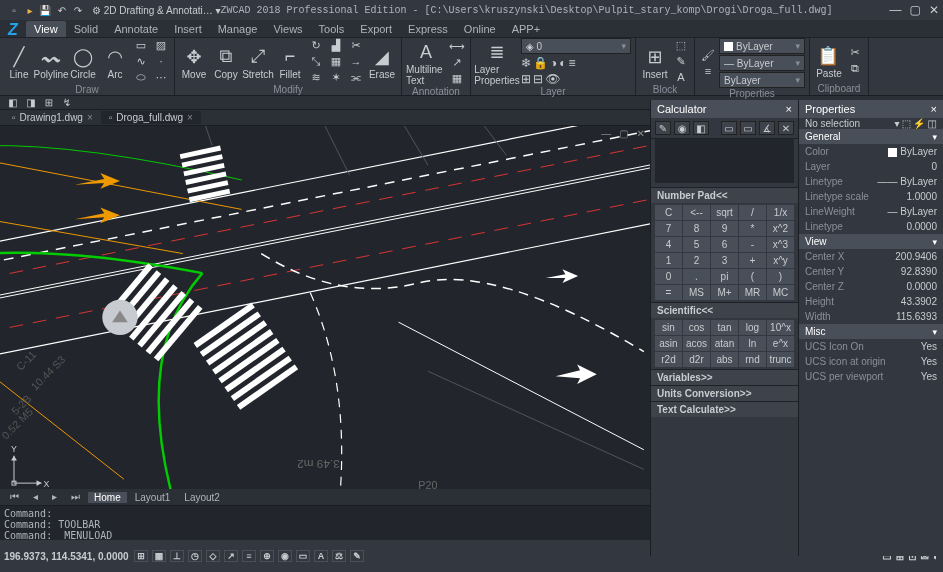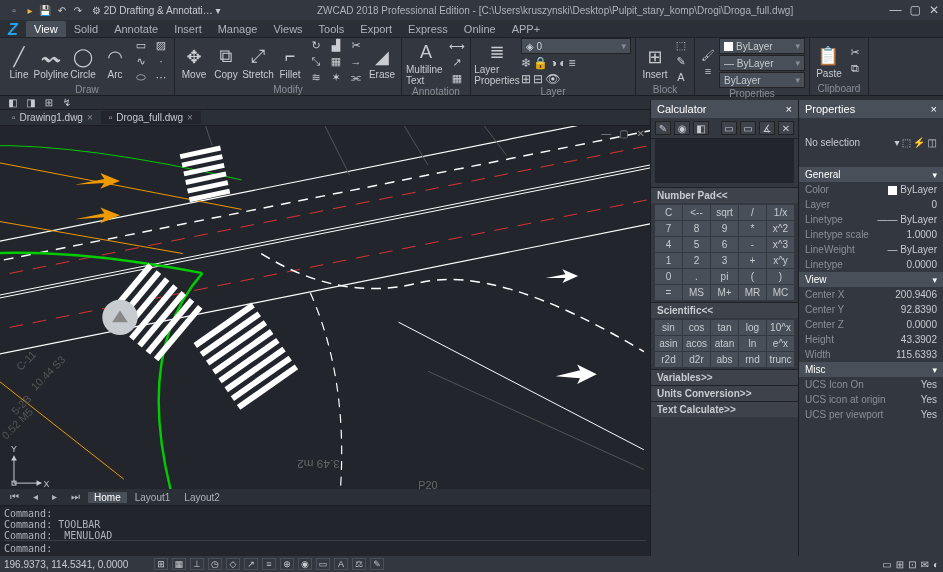--- a/index.html
+++ b/index.html
@@ -8,7 +8,7 @@
 .titlebar .qat { display:flex; gap:4px; margin-left:4px; }
 .titlebar .qat span { width:12px; height:12px; display:inline-flex; align-items:center; justify-content:center; }
 .titlebar .wspace { margin-left:8px; color:#c8ccd0; }
-.titlebar .title { flex:1; text-align:center; color:#aeb4bb; font-size:10px; }
+.titlebar .title { flex:1; color:#aeb4bb; font-size:10px;font-family:Liberation Mono, monospace; }
 .titlebar .winbtns { display:flex; gap:8px; font-size:12px; }
 .ribbon-tabs { height:18px; background:#2b2f36; display:flex; align-items:flex-end; padding-left:26px; font-size:11px; border-bottom:1px solid #1e2228; }
 .ribbon-tabs .app-logo { position:absolute; left:2px; top:20px; width:22px; height:20px; color:#22a2e8; font-style:italic; font-weight:bold; font-size:16px; display:flex; align-items:center; justify-content:center; }

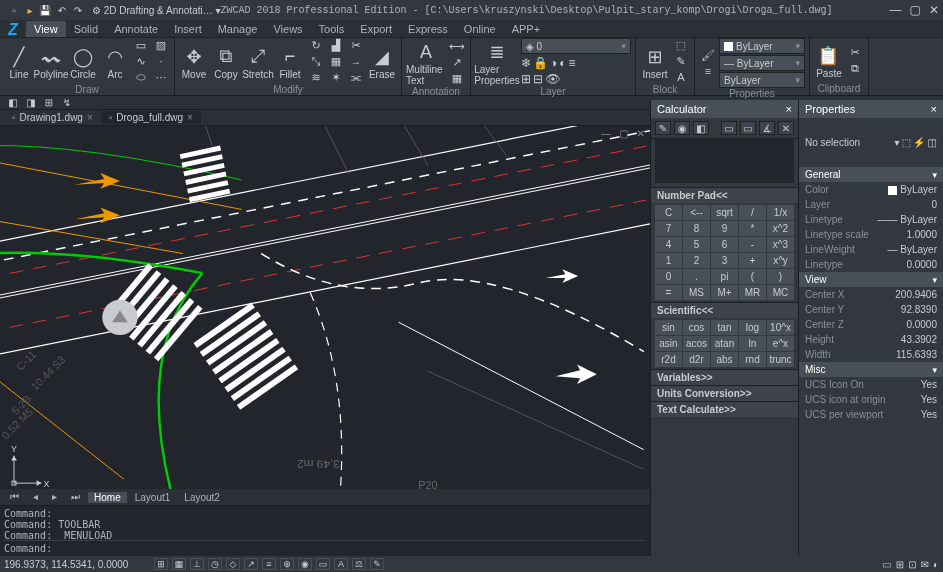--- a/index.html
+++ b/index.html
@@ -60,7 +60,7 @@
 .scipad { display:grid; grid-template-columns:repeat(5,1fr); gap:1px; padding:2px 4px; }
 .scipad span { background:#494f59; text-align:center; padding:2px 0; font-size:10px; }
 .props { position:absolute; top:100px; right:0; width:145px; bottom:16px; background:#33373f; border-left:1px solid #1a1d22; font-size:10px; display:flex; flex-direction:column; }
-.props .nosel { padding:19px 6px; display:flex; align-items:center; gap:0; }
+.props .nosel { padding:0 6px; display:flex; align-items:center; gap:0; }
 .props .nosel .ic { margin-left:auto; display:flex; gap:2px; }
 .props .cat { background:#494f59; color:#fff; padding:2px 6px; display:flex; align-items:center; }
 .props .cat::after { content:"▾"; margin-left:auto; font-size:9px; }

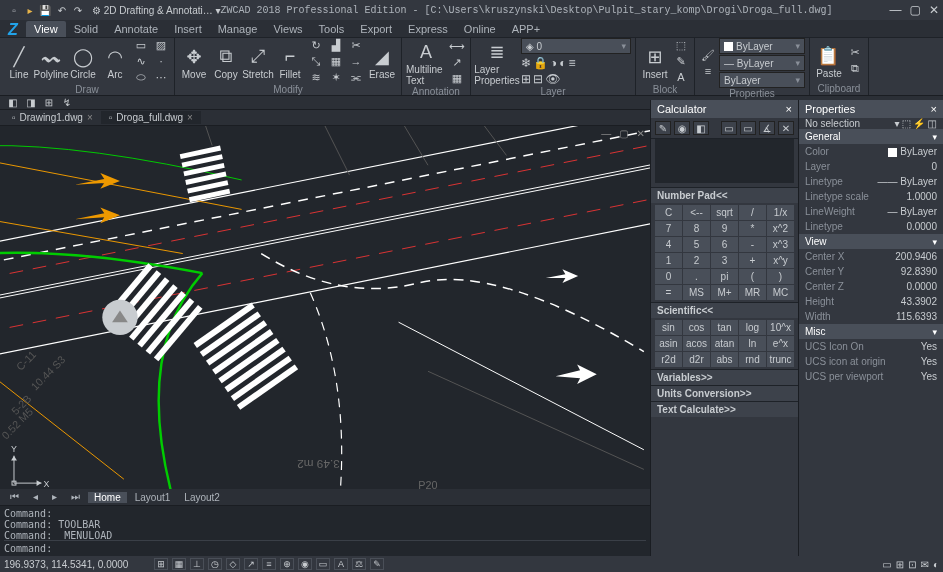--- a/index.html
+++ b/index.html
@@ -43,7 +43,7 @@
 .cmdline { position:absolute; left:0; right:293px; bottom:16px; height:51px; background:#22262c; border-top:1px solid #1a1d22; font-family:Consolas,monospace; font-size:10px; color:#aeb4bb; padding:2px 4px; display:flex; flex-direction:column; }
 .cmdline .hist { flex:1; white-space:pre-line; overflow:hidden; }
 .cmdline .inp { border-top:1px solid #3a3f47; padding-top:2px; display:flex; }
-.status { position:absolute; left:0; right:0; bottom:0; height:16px; background:#33373f; display:flex; align-items:center; font-size:10px; padding:0 4px; gap:20px; }
+.status { position:absolute; left:0; right:0; bottom:0; height:32px; background:#33373f; display:flex; align-items:center; font-size:10px; padding:0 4px; gap:0;font-weight:bold; }
 .status .coords { min-width:130px; }
 .status .btns { display:flex; gap:4px; }
 .status .btns span { width:14px; height:12px; border:1px solid #4a4f58; display:flex; align-items:center; justify-content:center; font-size:9px; }

